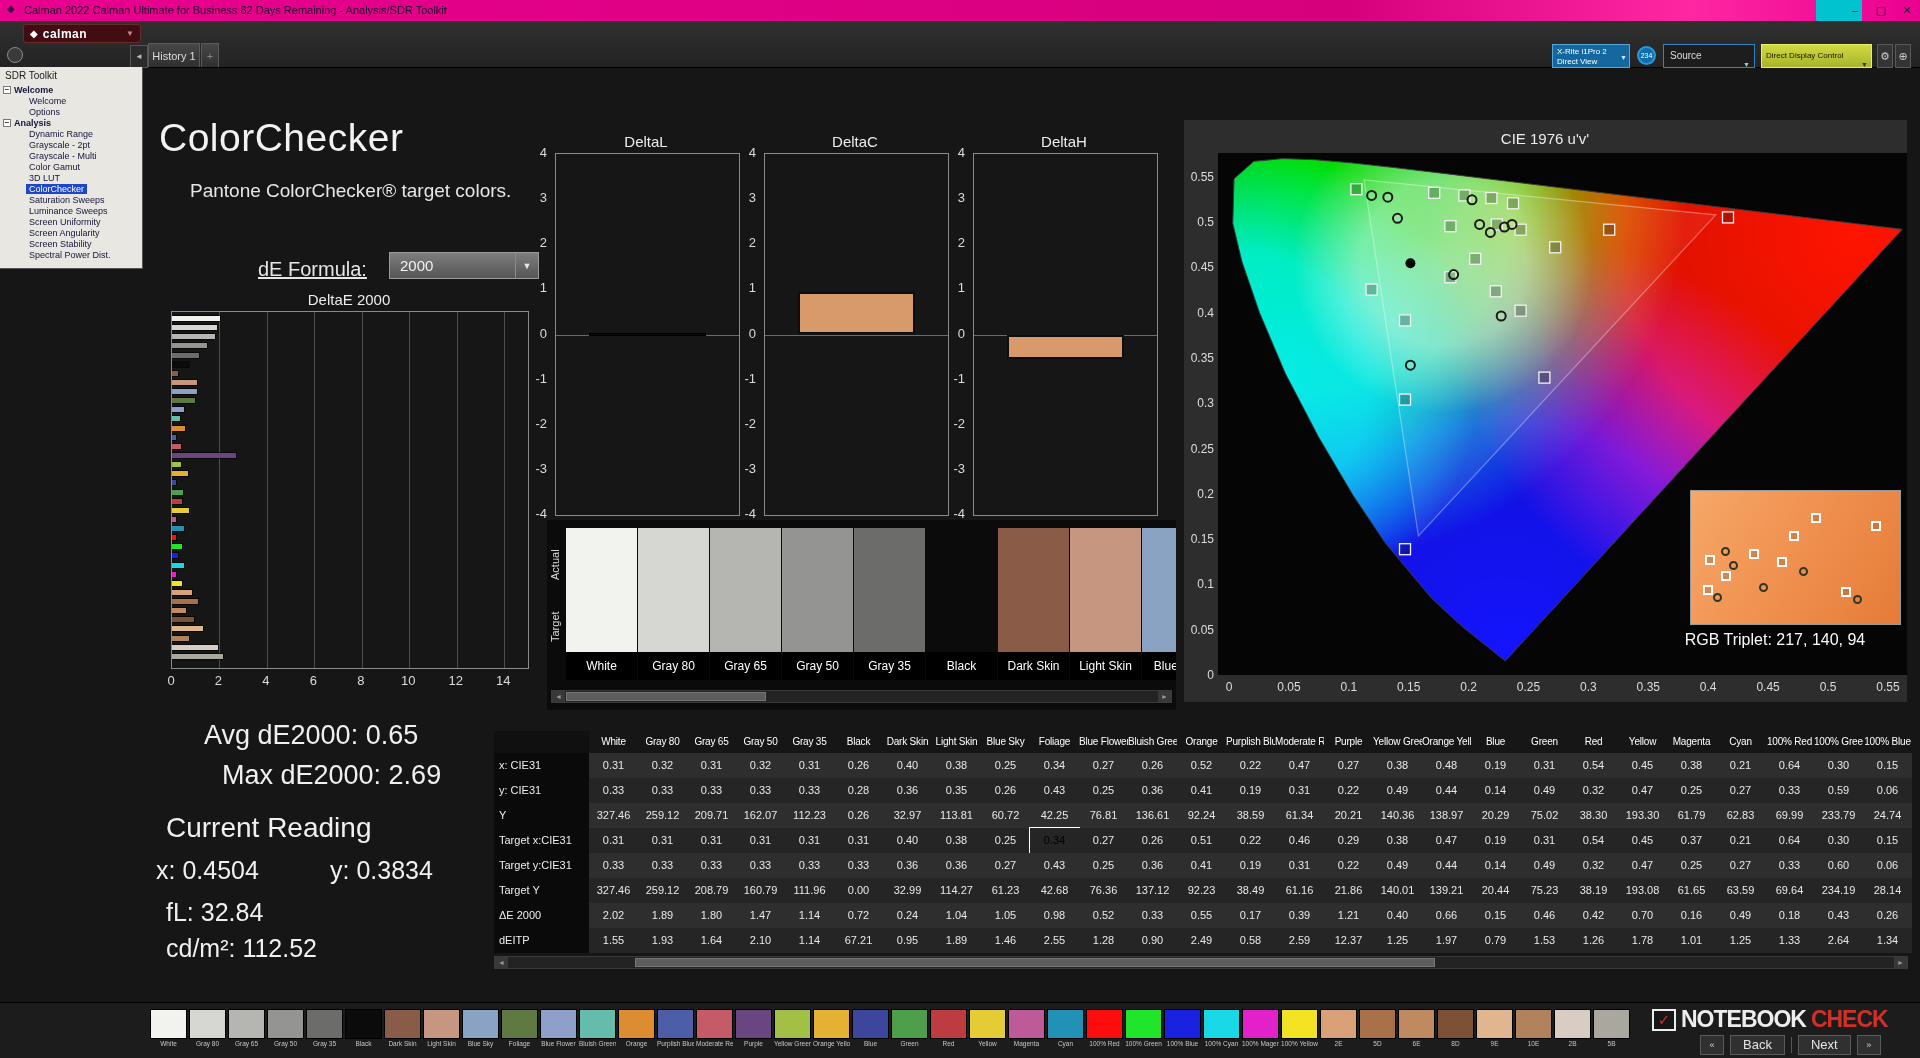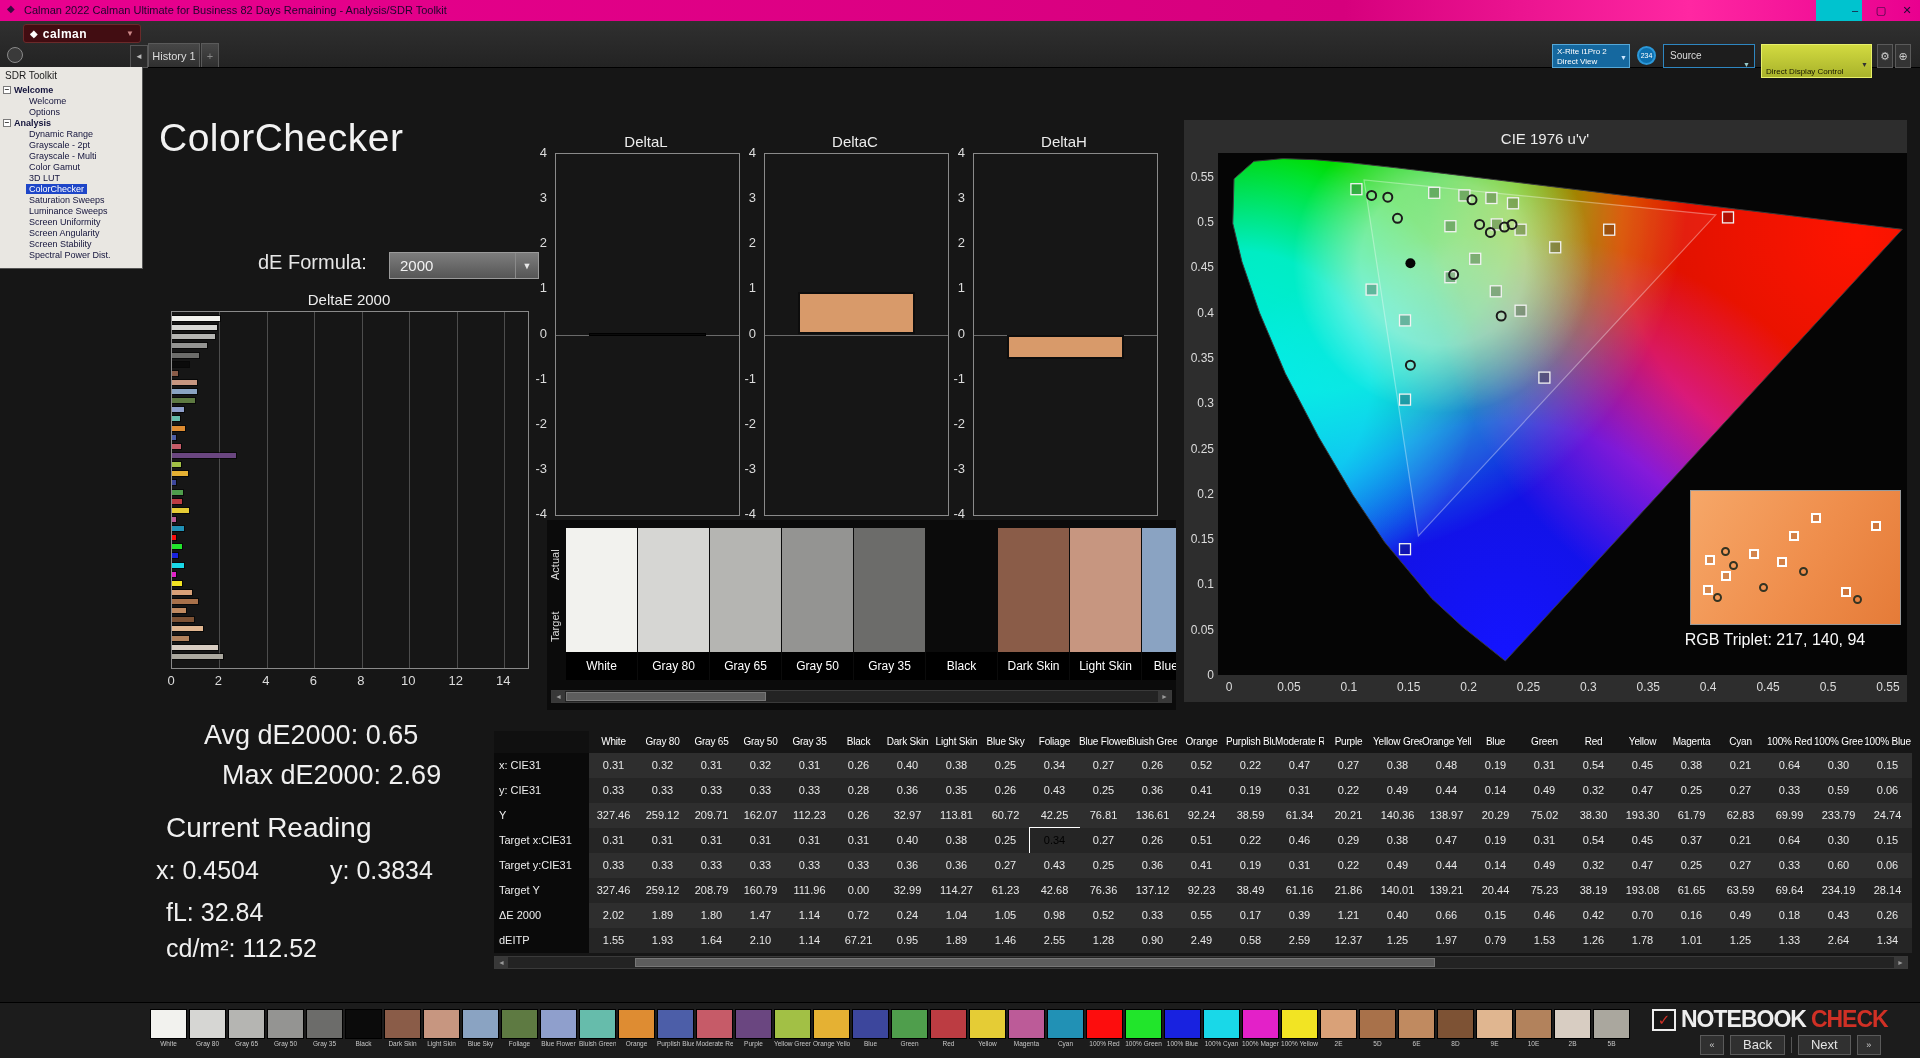--- a/index.html
+++ b/index.html
@@ -40,7 +40,7 @@
   .source-caret{position:absolute;right:4px;top:9px;font-size:7px;color:#9cc;}
   .ddc-box{position:absolute;left:1761px;top:23px;width:111px;height:24px;
     background:linear-gradient(#d2da40,#a9b32b);border:1px solid #e8f06a;color:#161600;
-    font-size:8px;line-height:22px;padding:16px 4px;box-sizing:border-box;white-space:nowrap;}
+    font-size:8px;line-height:22px;padding:0 4px;box-sizing:border-box;white-space:nowrap;}
   .ddc-caret{position:absolute;right:3px;top:9px;font-size:7px;color:#333;}
   .tool-btn{position:absolute;top:23px;width:16px;height:24px;background:#343434;border:1px solid #5a5a5a;
     color:#ccc;font-size:11px;text-align:center;line-height:23px;box-sizing:border-box;}

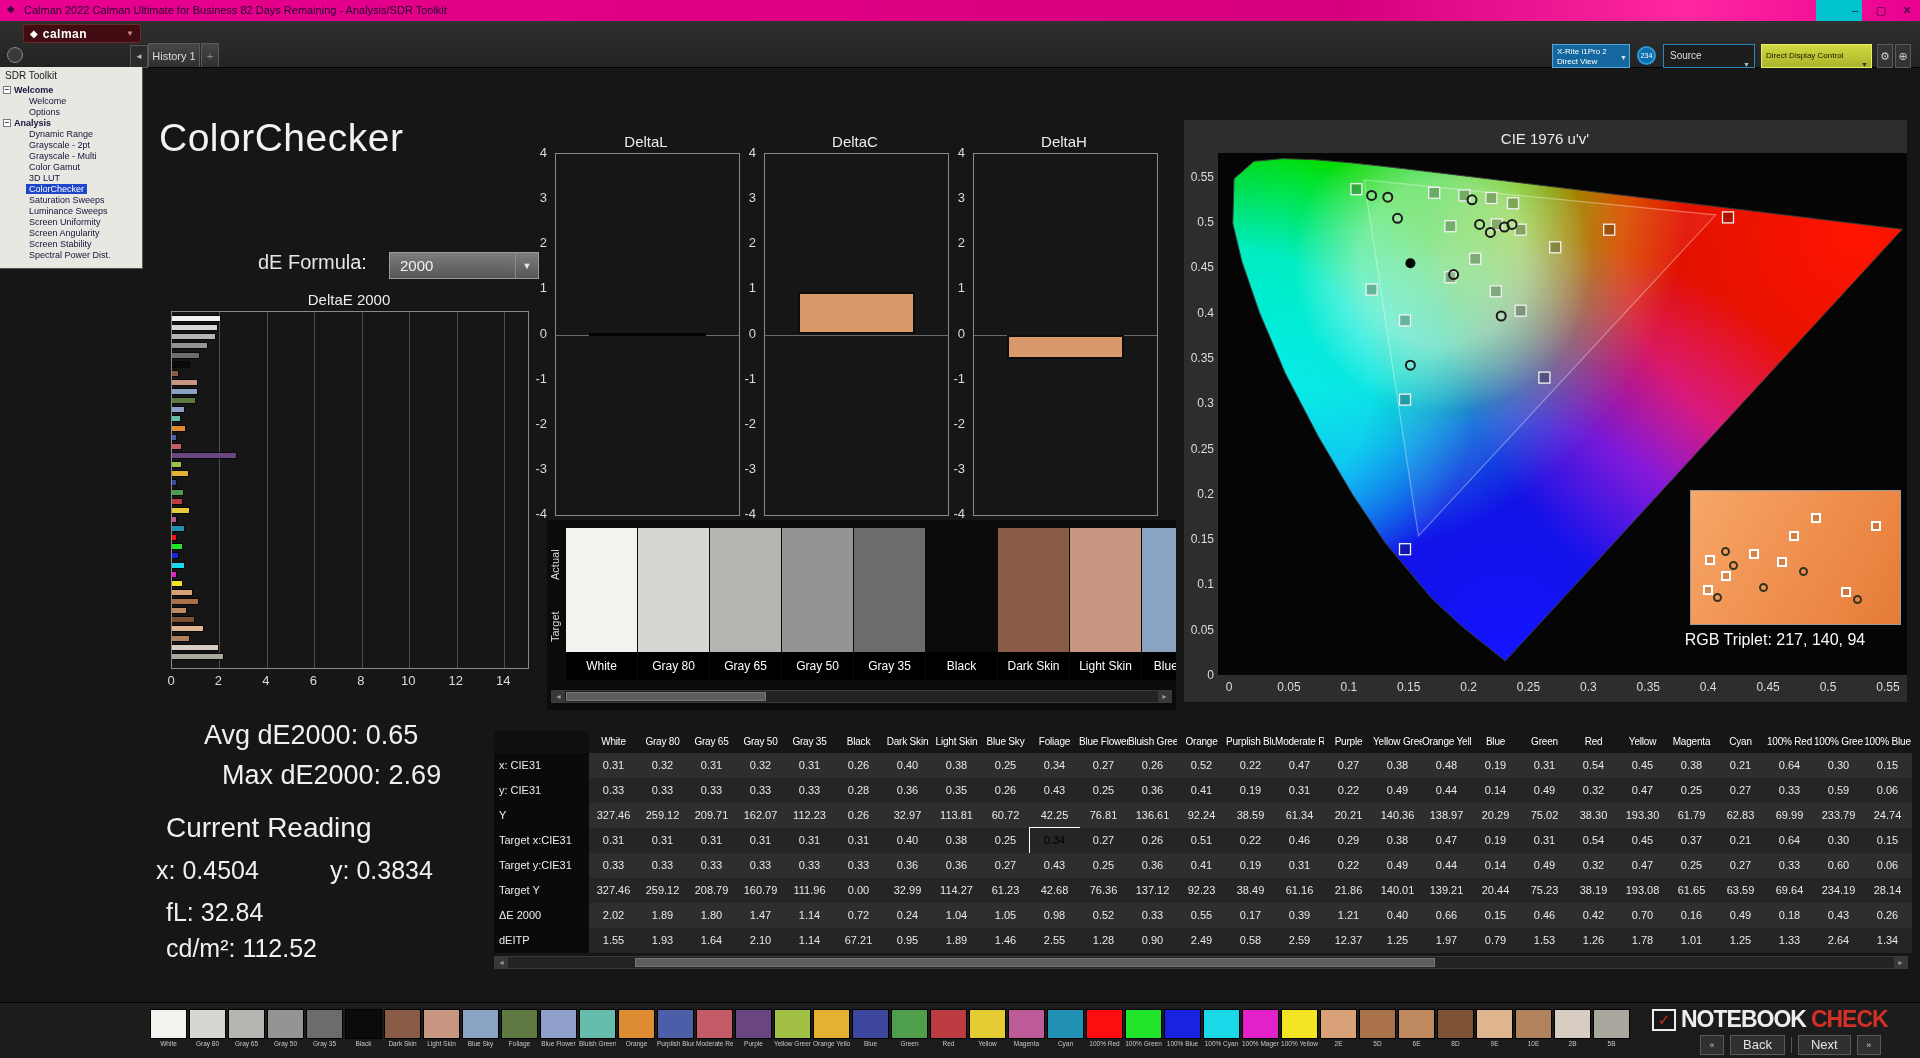--- a/index.html
+++ b/index.html
@@ -244,6 +244,7 @@
 
   <div class="h1">ColorChecker</div>
   <div class="desc">
+    <div>Pantone ColorChecker® target colors.</div>
   </div>
   <div class="formula-label">dE Formula:</div>
   <div class="dropdown">

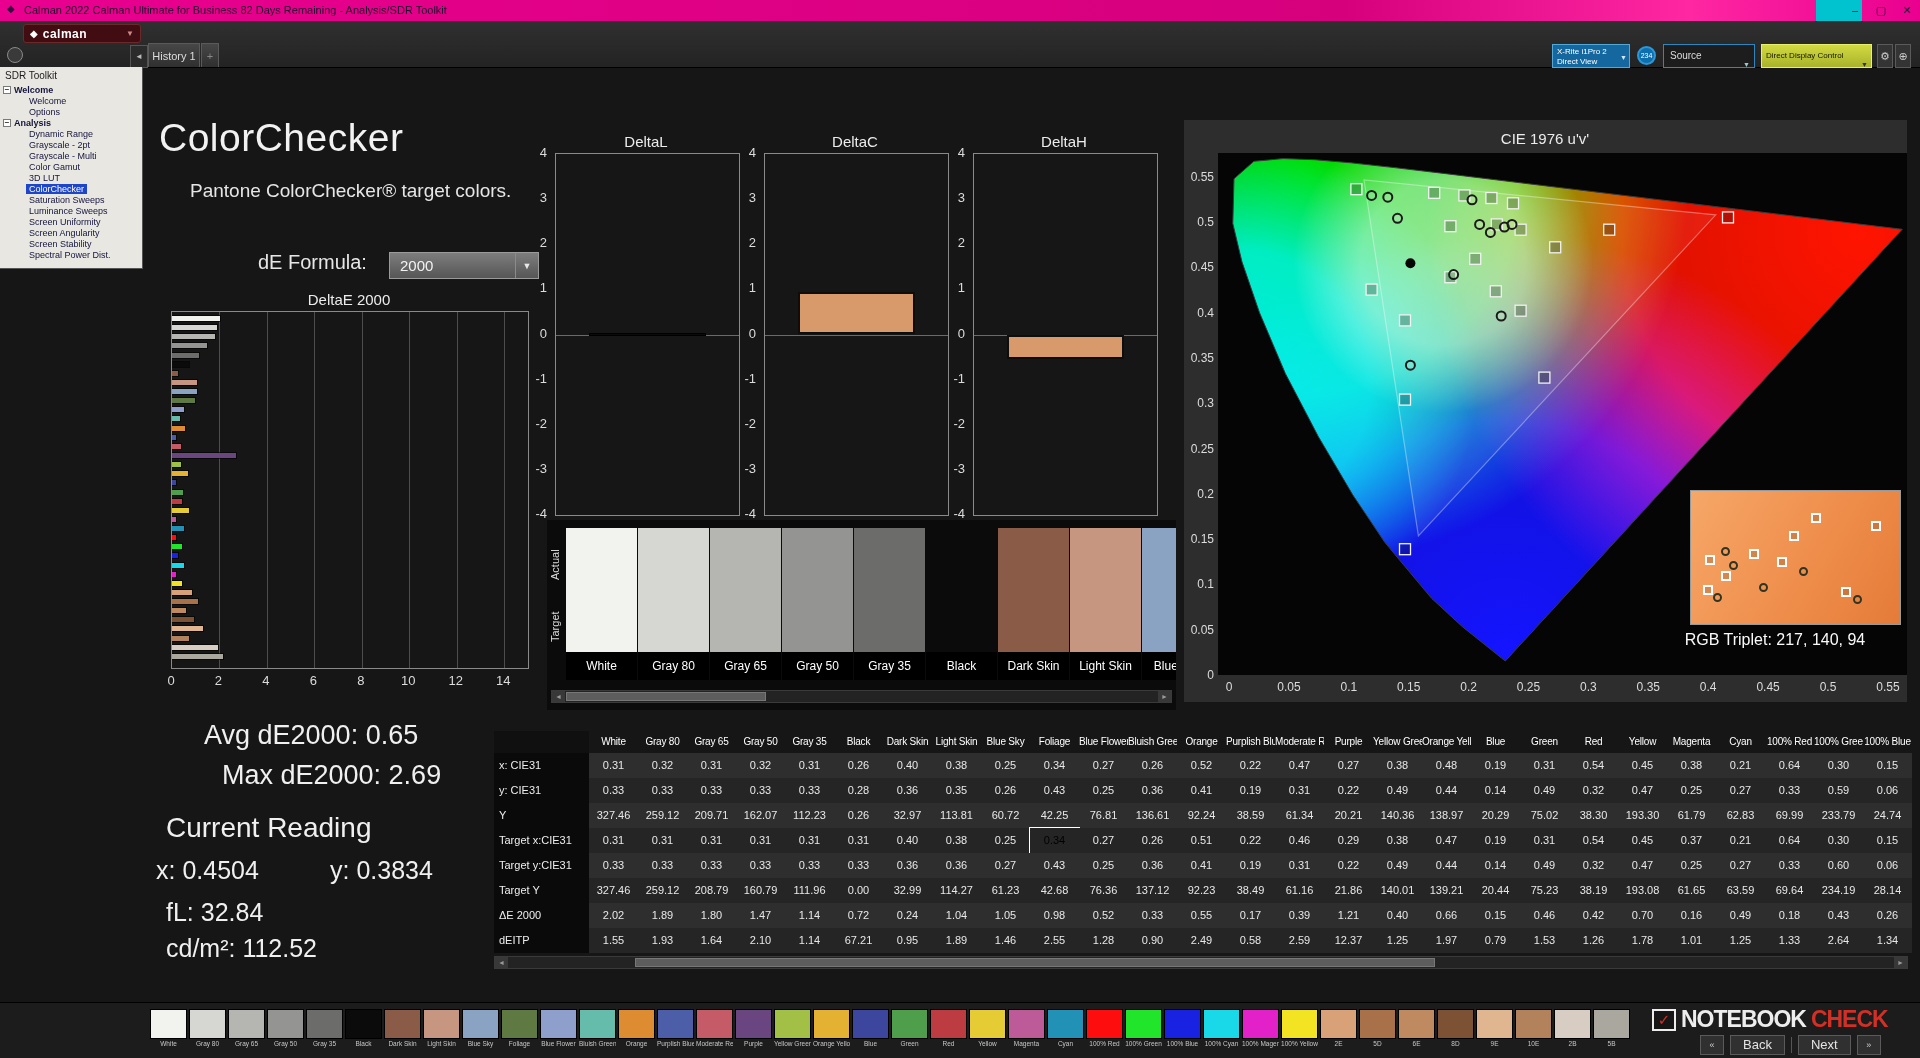--- a/index.html
+++ b/index.html
@@ -60,7 +60,7 @@
   
   .h1{position:absolute;left:159px;top:116px;font-size:39px;color:#f2f2f2;font-weight:500;letter-spacing:.5px;}
   .desc{position:absolute;left:190px;top:178px;font-size:19px;color:#e6e6e6;line-height:25px;}
-  .formula-label{position:absolute;left:258px;top:251px;font-size:20px;color:#e6e6e6;}
+  .formula-label{position:absolute;left:258px;top:258px;font-size:20px;color:#e6e6e6;text-decoration:underline;}
   .dropdown{position:absolute;left:389px;top:252px;width:150px;height:27px;
     background:linear-gradient(#7d7d7d,#565656);border:1px solid #9a9a9a;box-sizing:border-box;}
   .dropdown .dd-value{position:absolute;left:10px;top:4px;font-size:15px;color:#f2f2f2;}

